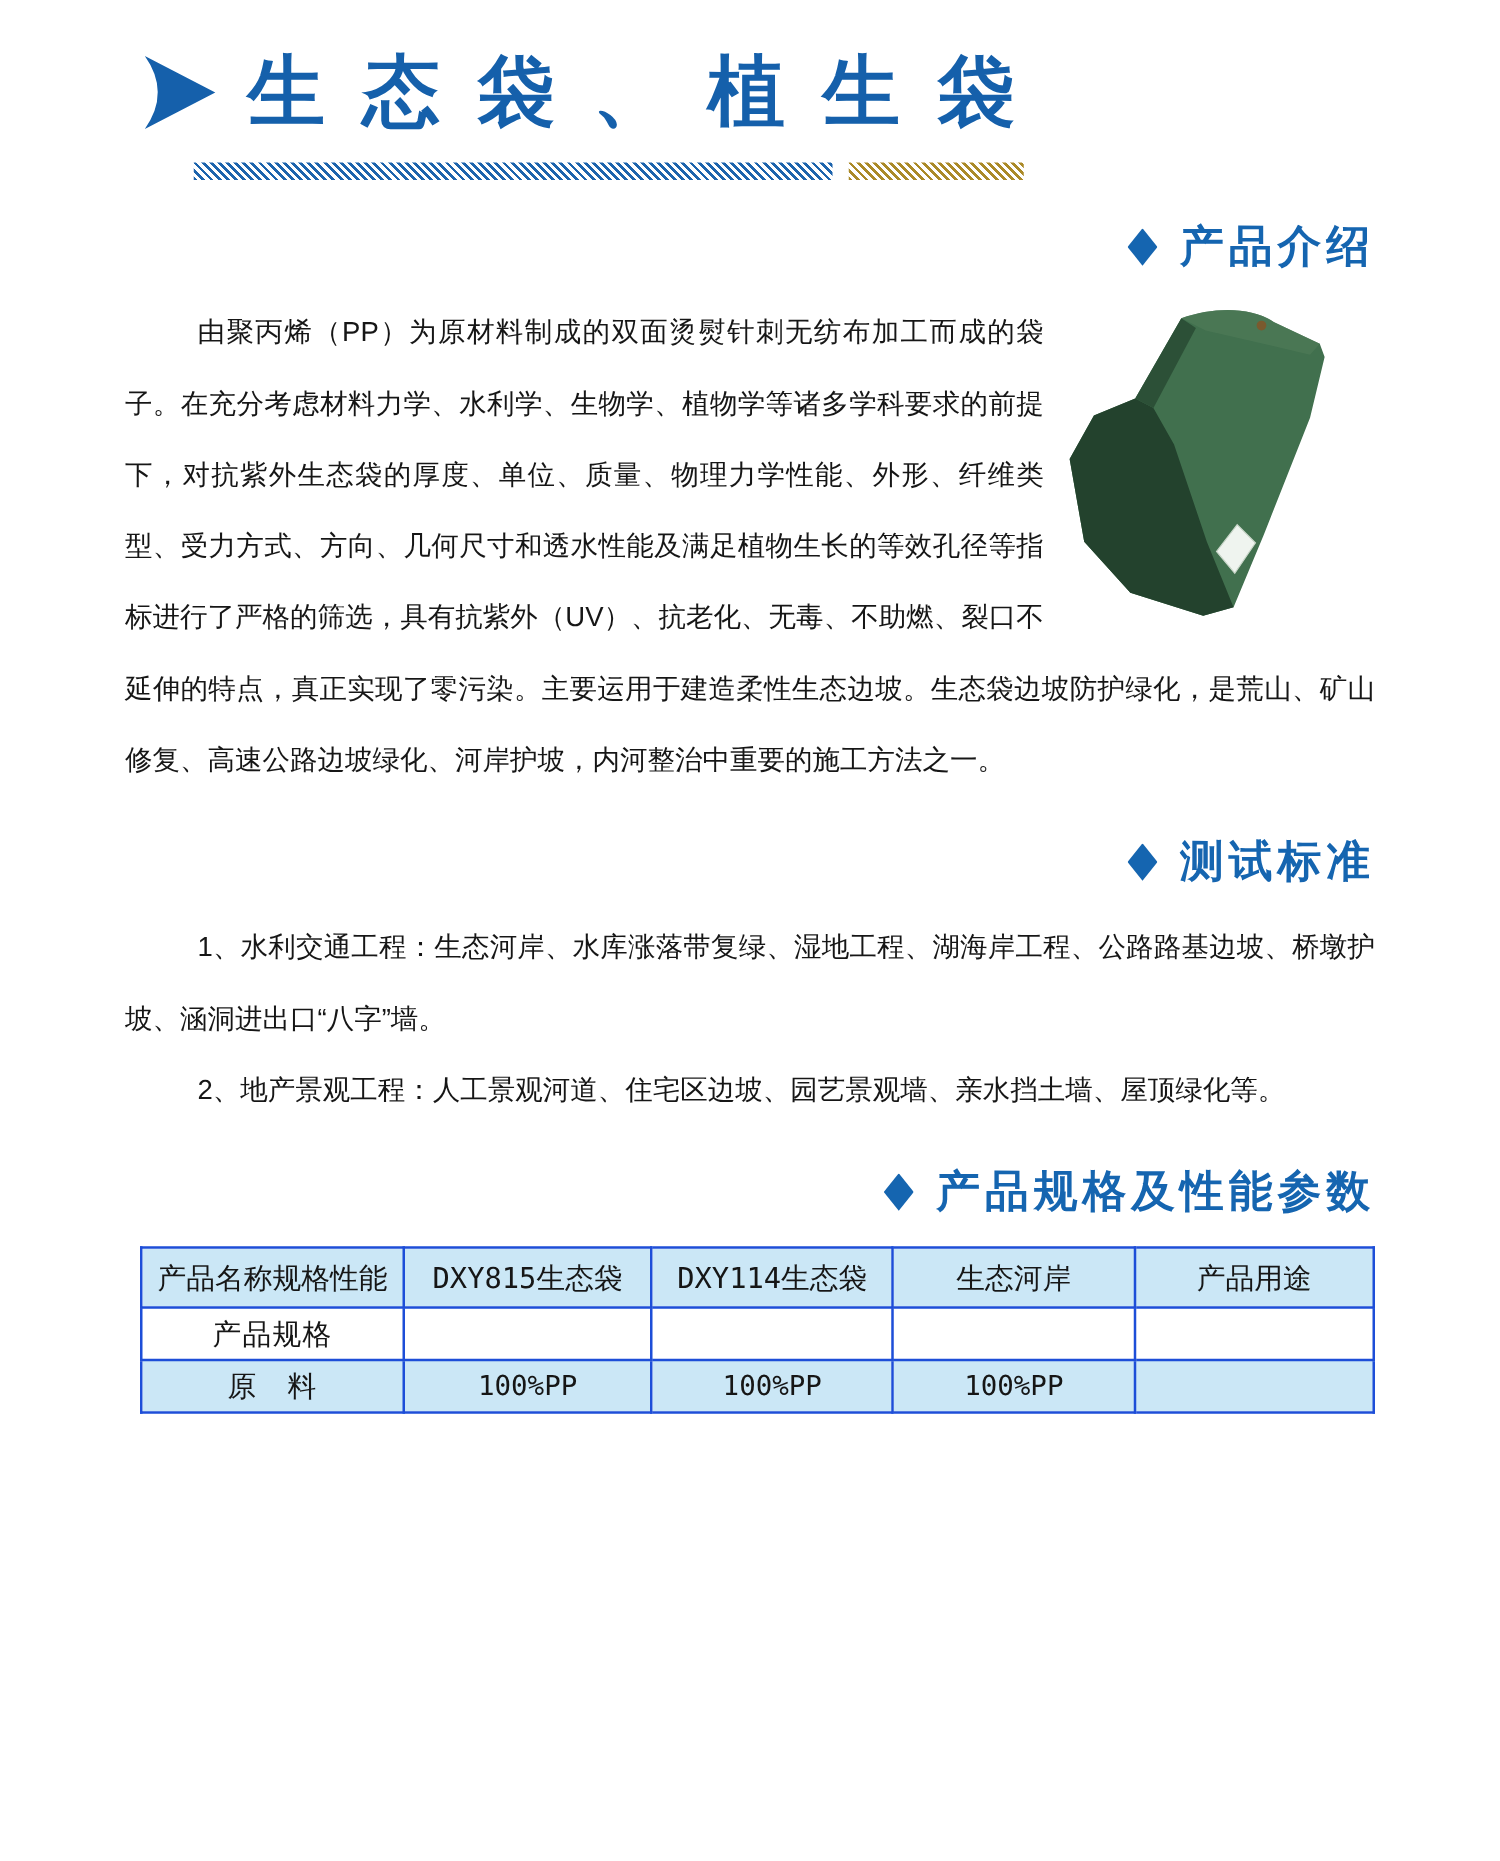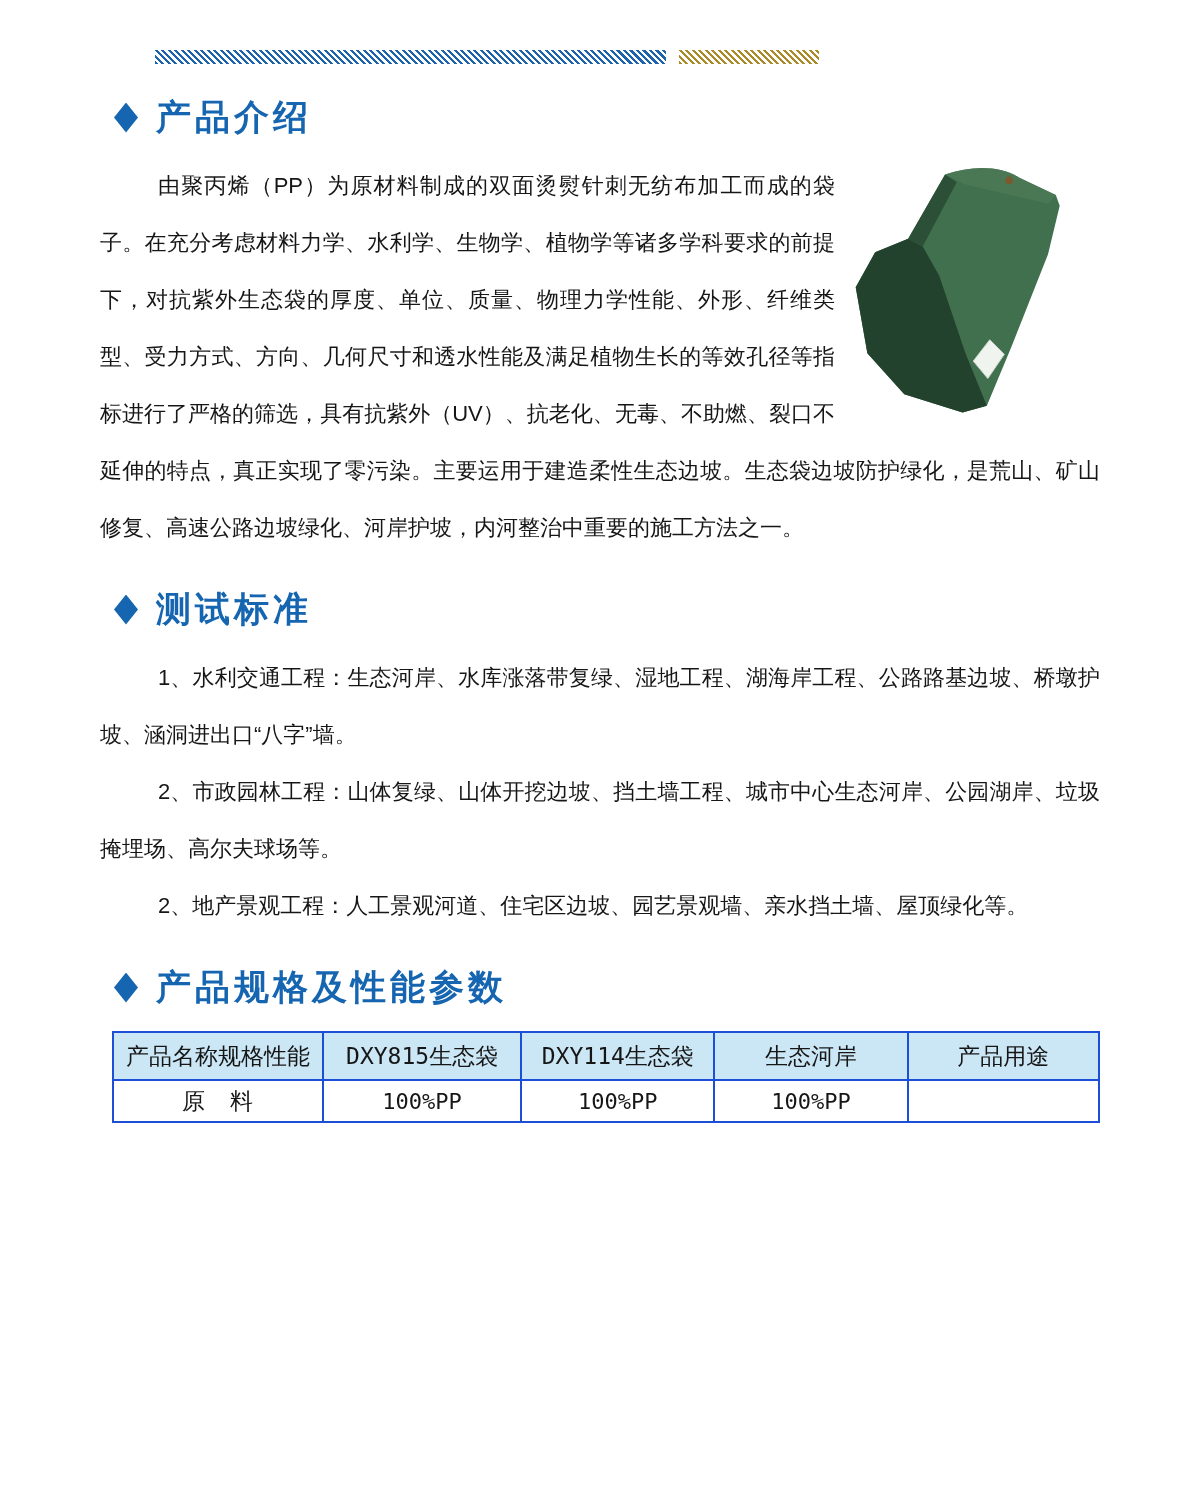--- a/index.html
+++ b/index.html
@@ -49,6 +49,12 @@
 
 <div class="page">
 
+  <header class="title-row">
+    <svg class="arrow-icon" viewBox="0 0 66 66" aria-hidden="true">
+      <path d="M2,2 L62,33 L2,64 Q24,33 2,2 Z" fill="#1560ab"></path>
+    </svg>
+    <h1 class="page-title">生态袋、植生袋</h1>
+  </header>
   <div class="divider">
     <span class="hatch hatch-blue"></span>
     <span class="hatch hatch-gold"></span>

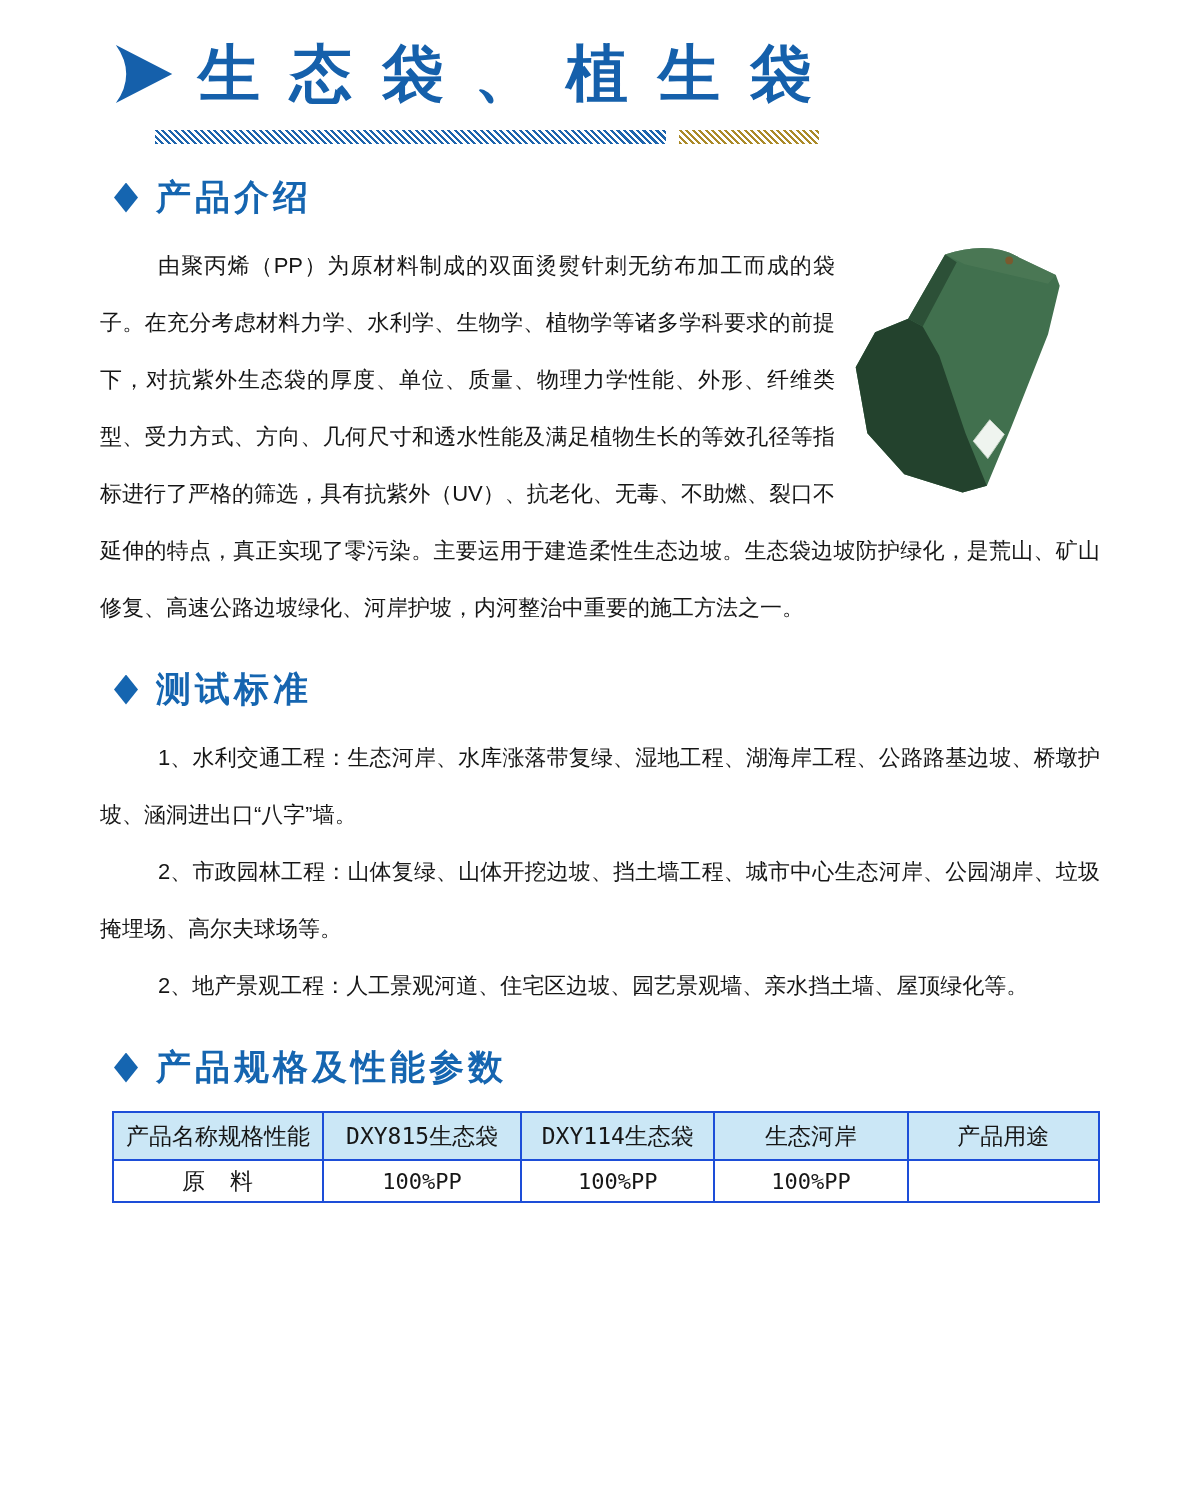--- a/index.html
+++ b/index.html
@@ -22,7 +22,7 @@
   .hatch-gold { width:140px;
     background:repeating-linear-gradient(45deg,#ab8a28 0 2.2px,#ffffff 2.2px 4.6px); }
   
-  .sec-head { display:flex; align-items:center; gap:18px; margin:30px 0 16px 14px; }
+  .sec-head { display:flex; align-items:center; gap:18px; margin:30px 0 16px 14px;justify-content:flex-end; }
   .diamond-icon { width:24px; height:30px; background:#1565b0;
     clip-path:polygon(50% 0,100% 50%,50% 100%,0 50%); flex:0 0 auto; }
   .sec-title { margin:0; font-size:35px; font-weight:bold; color:#1565b0; letter-spacing:4px; }

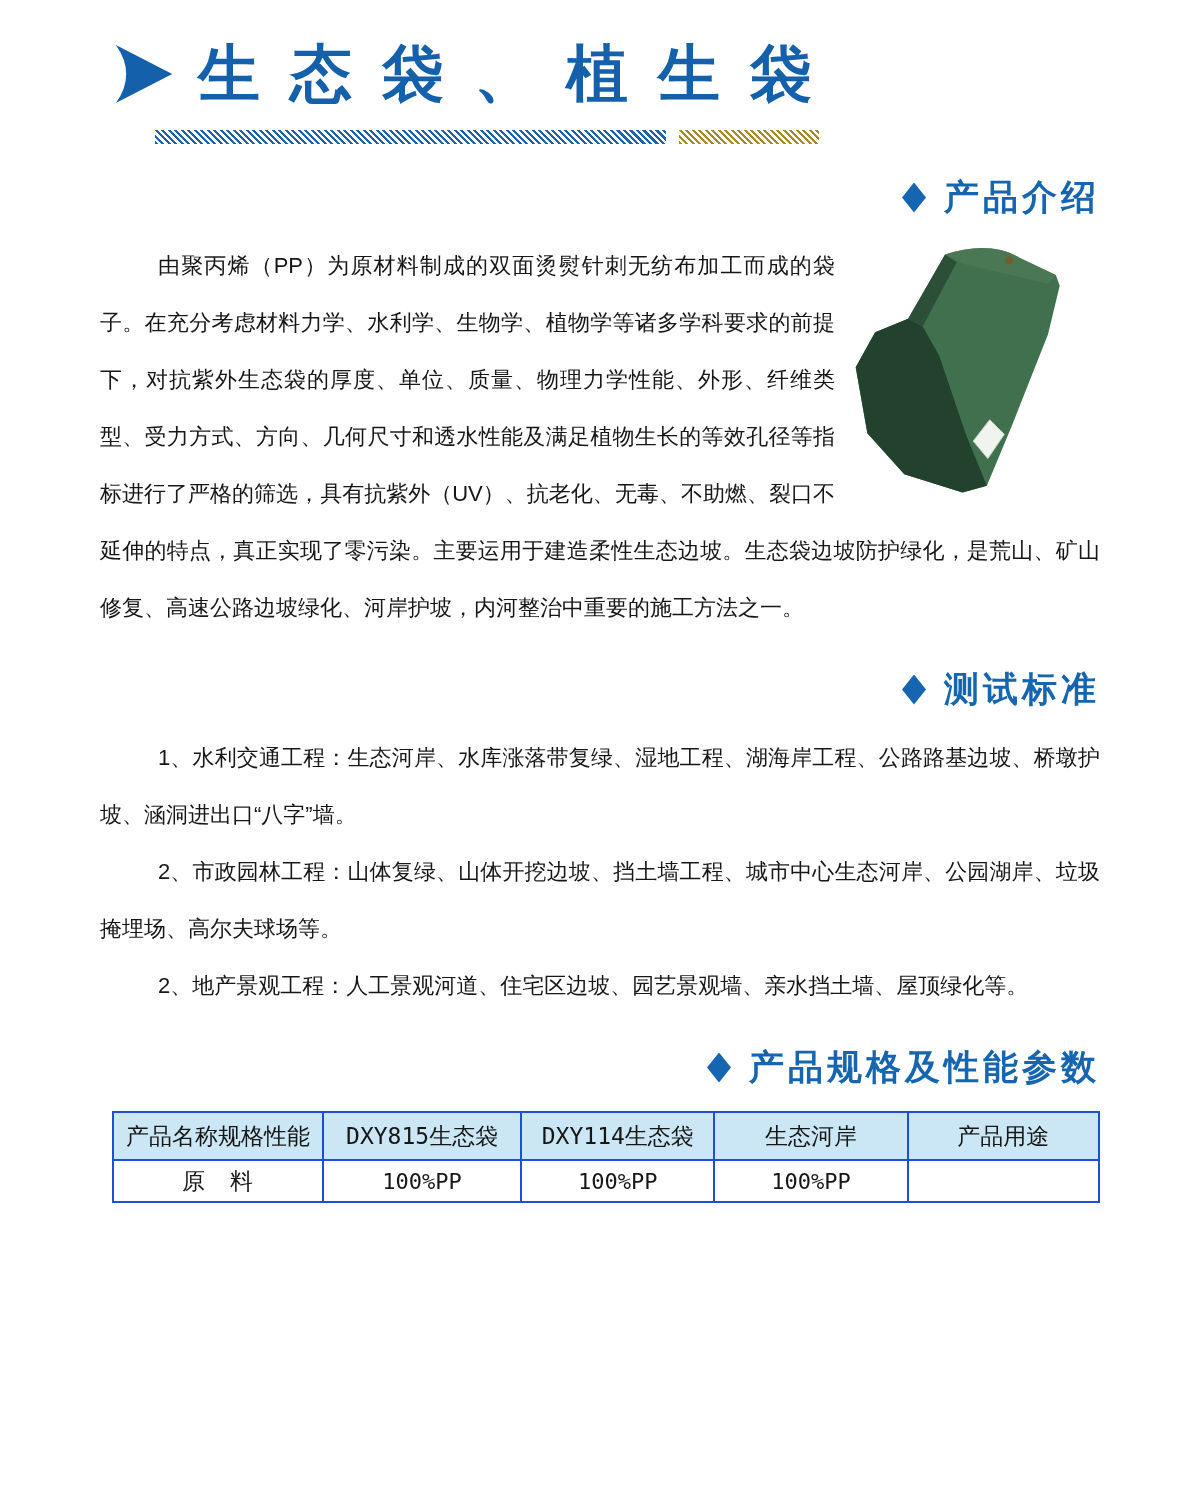--- a/index.html
+++ b/index.html
@@ -86,7 +86,6 @@
       <h2 class="sec-title">测试标准</h2>
     </div>
     <p class="body-text">1、水利交通工程：生态河岸、水库涨落带复绿、湿地工程、湖海岸工程、公路路基边坡、桥墩护坡、涵洞进出口“八字”墙。</p>
-    <p class="body-text">2、市政园林工程：山体复绿、山体开挖边坡、挡土墙工程、城市中心生态河岸、公园湖岸、垃圾掩埋场、高尔夫球场等。</p>
     <p class="body-text">2、地产景观工程：人工景观河道、住宅区边坡、园艺景观墙、亲水挡土墙、屋顶绿化等。</p>
   </section>
 

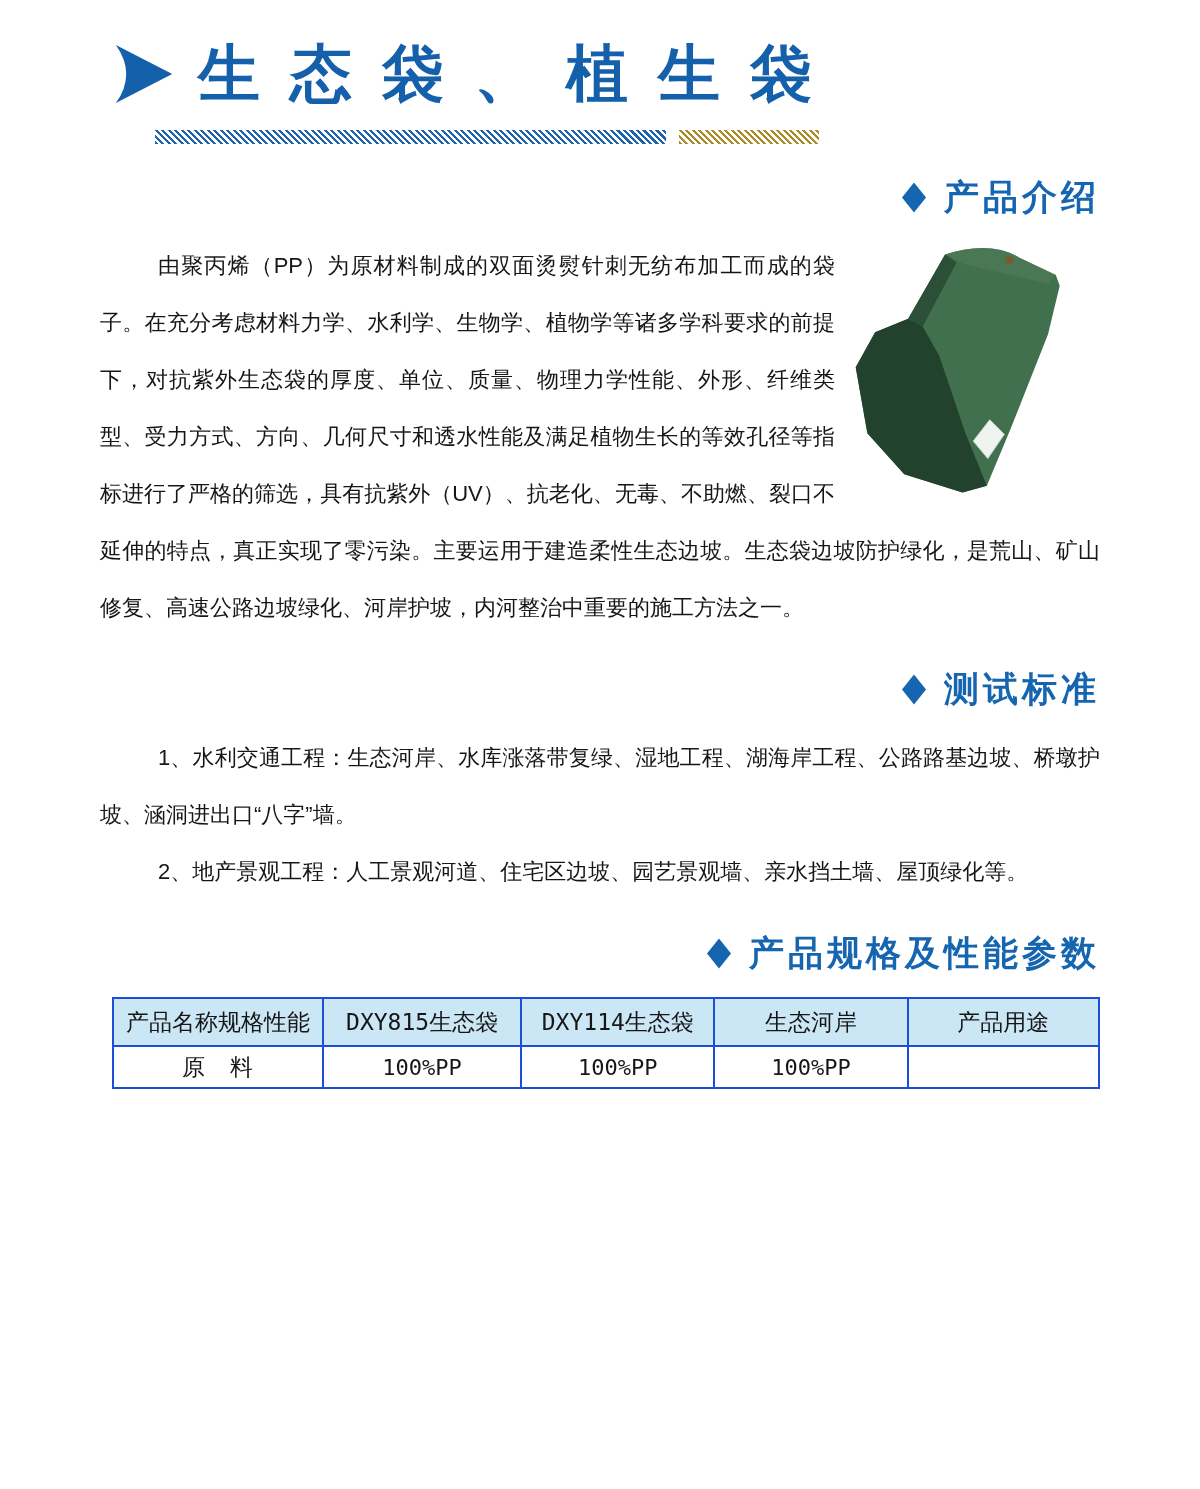--- a/index.html
+++ b/index.html
@@ -114,6 +114,13 @@
       </thead>
       <tbody>
         <tr>
+          <th>产品规格</th>
+          <td></td>
+          <td></td>
+          <td></td>
+          <td></td>
+        </tr>
+        <tr>
           <th>原　料</th>
           <td>100%PP</td>
           <td>100%PP</td>

